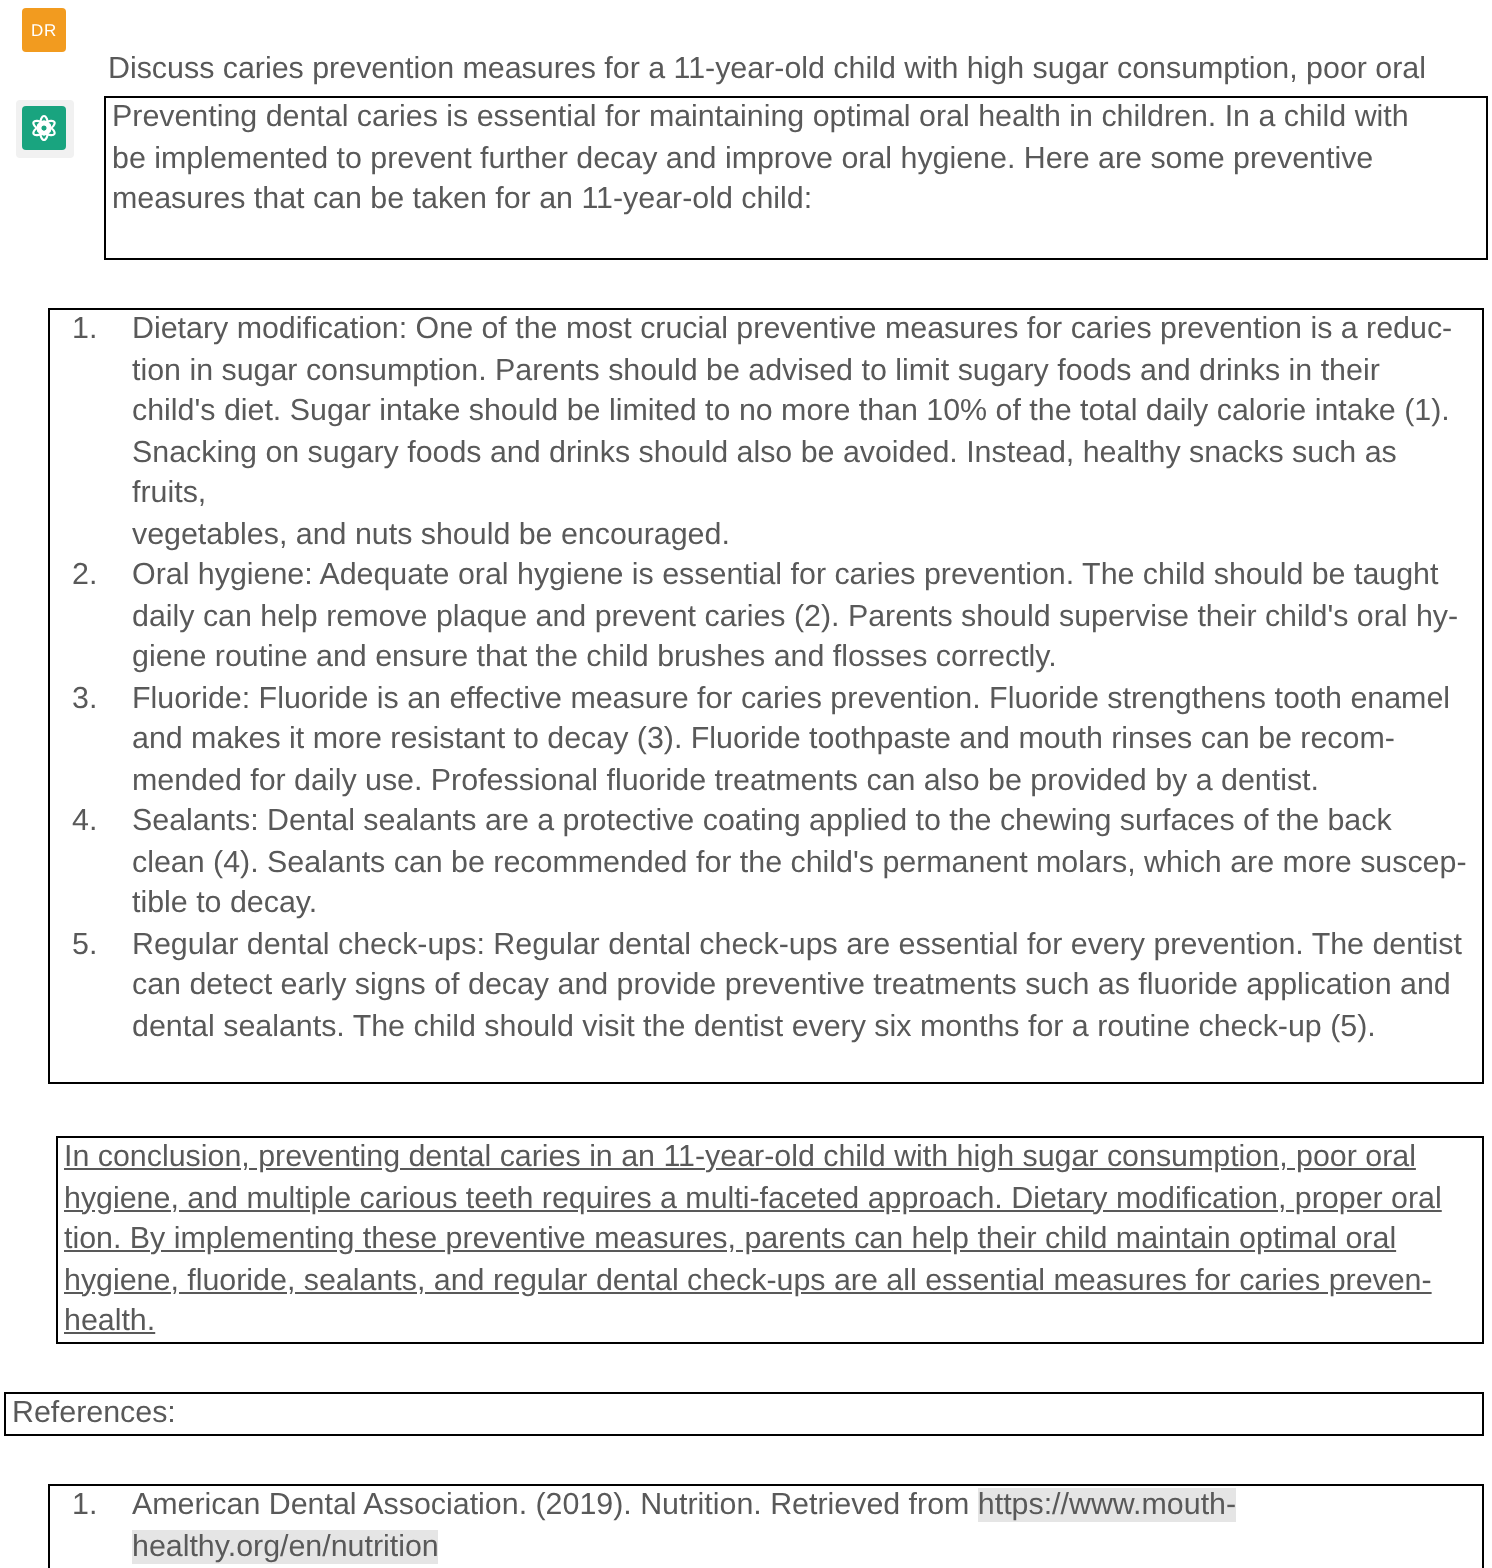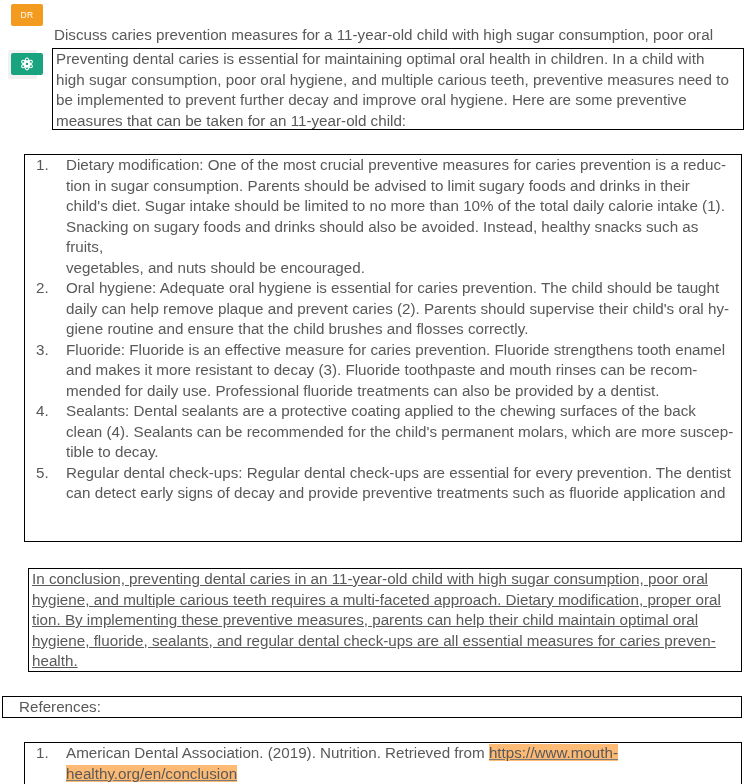--- a/index.html
+++ b/index.html
@@ -13,7 +13,7 @@
     }
     .avatar {
       position: absolute;
-      width: 32px; height: 22px;
+      width: 22px; height: 22px;
       border-radius: 2px;
       display: flex; align-items: center; justify-content: center;
     }

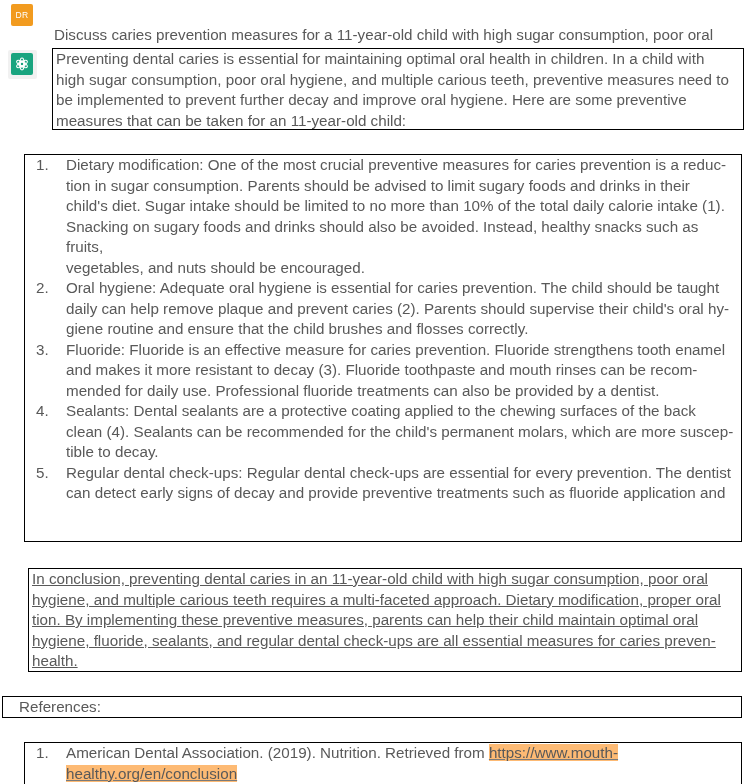--- a/index.html
+++ b/index.html
@@ -110,7 +110,6 @@
 
 <div class="box intro">
   <div>Preventing dental caries is essential for maintaining optimal oral health in children. In a child with</div>
-  <div>high sugar consumption, poor oral hygiene, and multiple carious teeth, preventive measures need to</div>
   <div>be implemented to prevent further decay and improve oral hygiene. Here are some preventive</div>
   <div>measures that can be taken for an 11-year-old child:</div>
 </div>

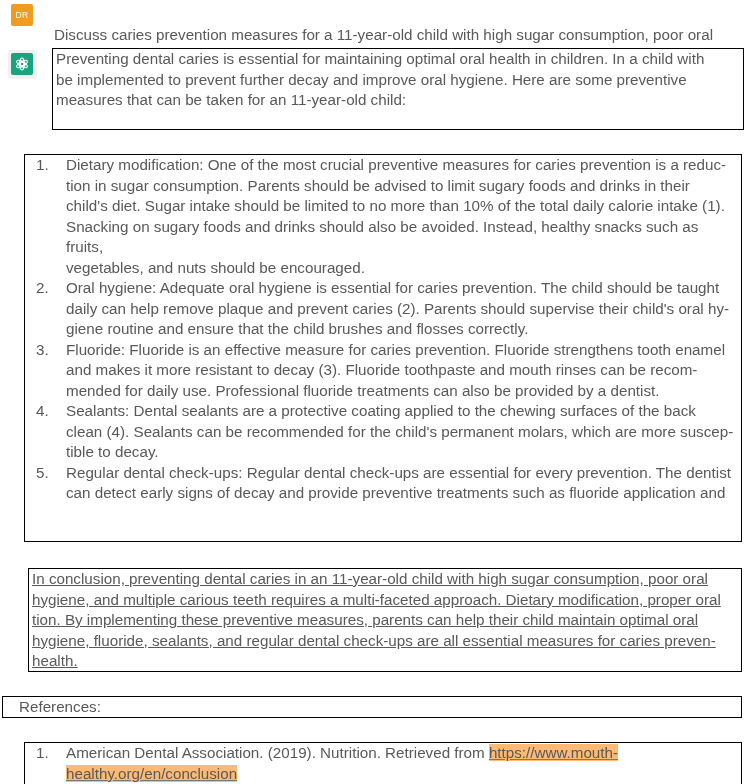--- a/index.html
+++ b/index.html
@@ -146,6 +146,7 @@
       <span class="num">5.</span>
       <div>Regular dental check-ups: Regular dental check-ups are essential for every prevention. The dentist</div>
       <div>can detect early signs of decay and provide preventive treatments such as fluoride application and</div>
+      <div>dental sealants. The child should visit the dentist every six months for a routine check-up (5).</div>
     </li>
   </ol>
 </div>

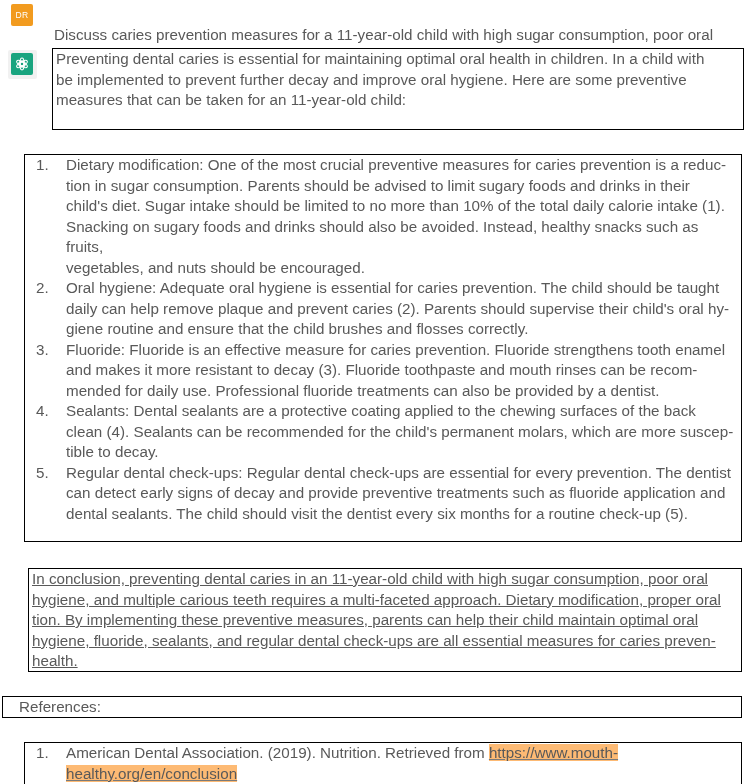--- a/index.html
+++ b/index.html
@@ -69,7 +69,7 @@
     }
     .refs-label {
       left: 2px; top: 696px; width: 740px; height: 22px;
-      padding: 0 0 0 16px;
+      padding: 0 0 0 3px;
     }
     .refs-box {
       left: 24px; top: 742px; width: 718px; height: 42px;

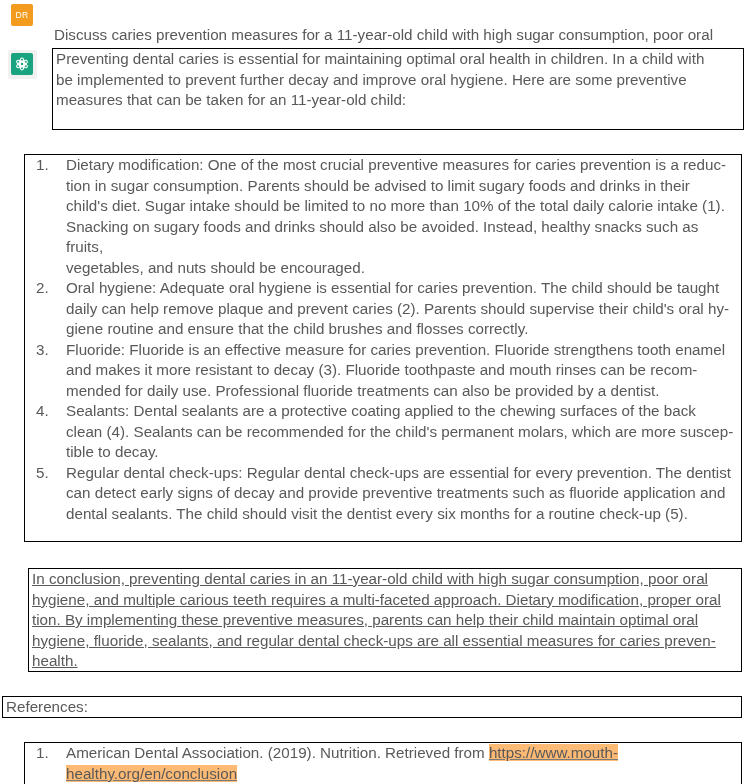--- a/index.html
+++ b/index.html
@@ -78,9 +78,8 @@
     .refs-box li { padding-left: 41px; }
     a.link {
       color: #595959;
-      text-decoration: underline;
       text-decoration-color: #7a7a7a;
-      background: #fdba74;
+      background: #e5e5e5;
     }
   </style>
 </head>

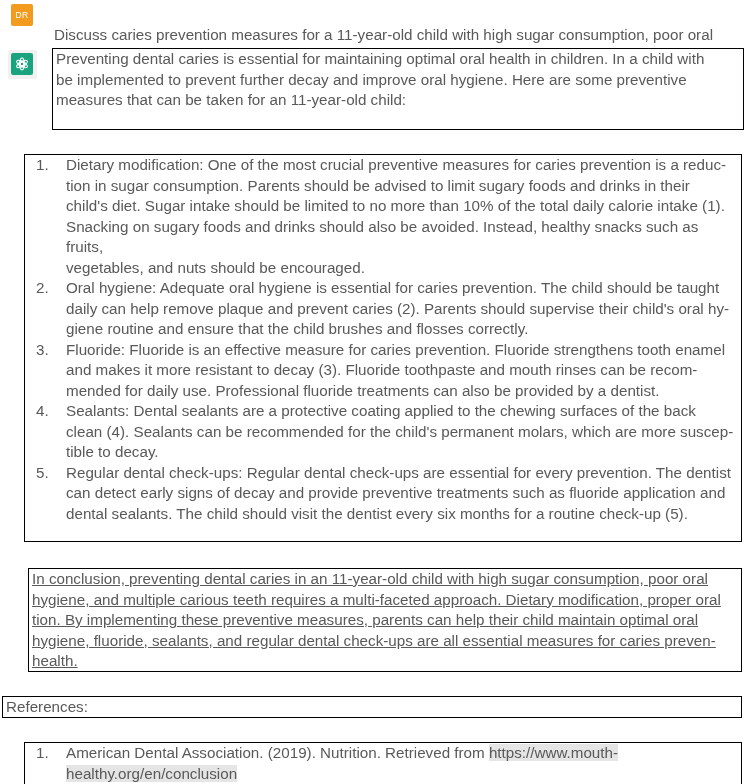--- a/index.html
+++ b/index.html
@@ -167,7 +167,7 @@
     <li>
       <span class="num">1.</span>
       <div><span>American Dental Association. (2019). Nutrition. Retrieved from </span><a class="link">https://www.mouth-</a></div>
-      <div><a class="link">healthy.org/en/conclusion</a></div>
+      <div><a class="link">healthy.org/en/nutrition</a></div>
     </li>
   </ol>
 </div>

